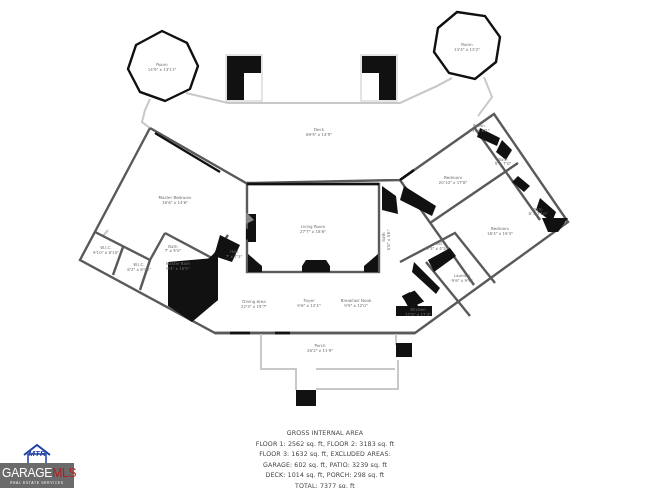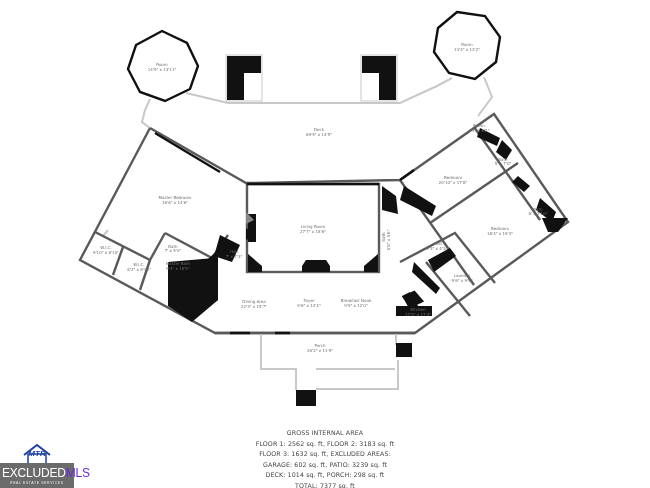--- a/index.html
+++ b/index.html
@@ -192,7 +192,7 @@
   </svg>
 </div>
 <div class="mls-bar"></div>
-<div class="mls-text"><span>EXCLUDED</span><span class="mls">MLS</span></div>
+<div class="mls-text"><span>GARAGE</span><span class="mls">MLS</span></div>
 <div class="mls-sub">REAL ESTATE SERVICES</div>
 
 </body></html>

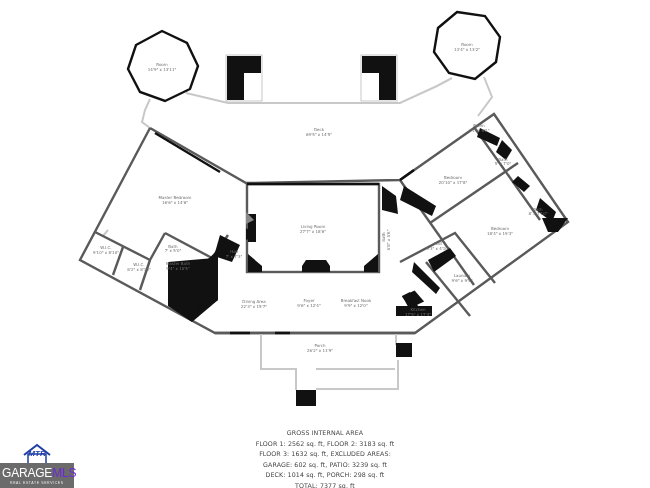--- a/index.html
+++ b/index.html
@@ -11,7 +11,7 @@
   .logo { position:absolute; left:0; top:442px; width:74px; height:46px; }
   .mls-bar { position:absolute; left:0; top:463px; width:74px; height:25px; background:#6b6b6b; }
   .mls-text { position:absolute; left:2px; top:466px; font-family:"Liberation Sans", sans-serif; font-size:12px; color:#fff; letter-spacing:-0.2px; white-space:nowrap; }
-  .mls-text .mls { color:#6d28d9; }
+  .mls-text .mls { color:#b91c1c; }
   .mls-sub { position:absolute; left:10px; top:481px; font-family:"Liberation Sans", sans-serif; font-size:3.5px; color:#e8e8e8; letter-spacing:0.6px; white-space:nowrap; }
   .mtr { position:absolute; left:22px; top:443px; width:30px; height:22px; }
 </style>

